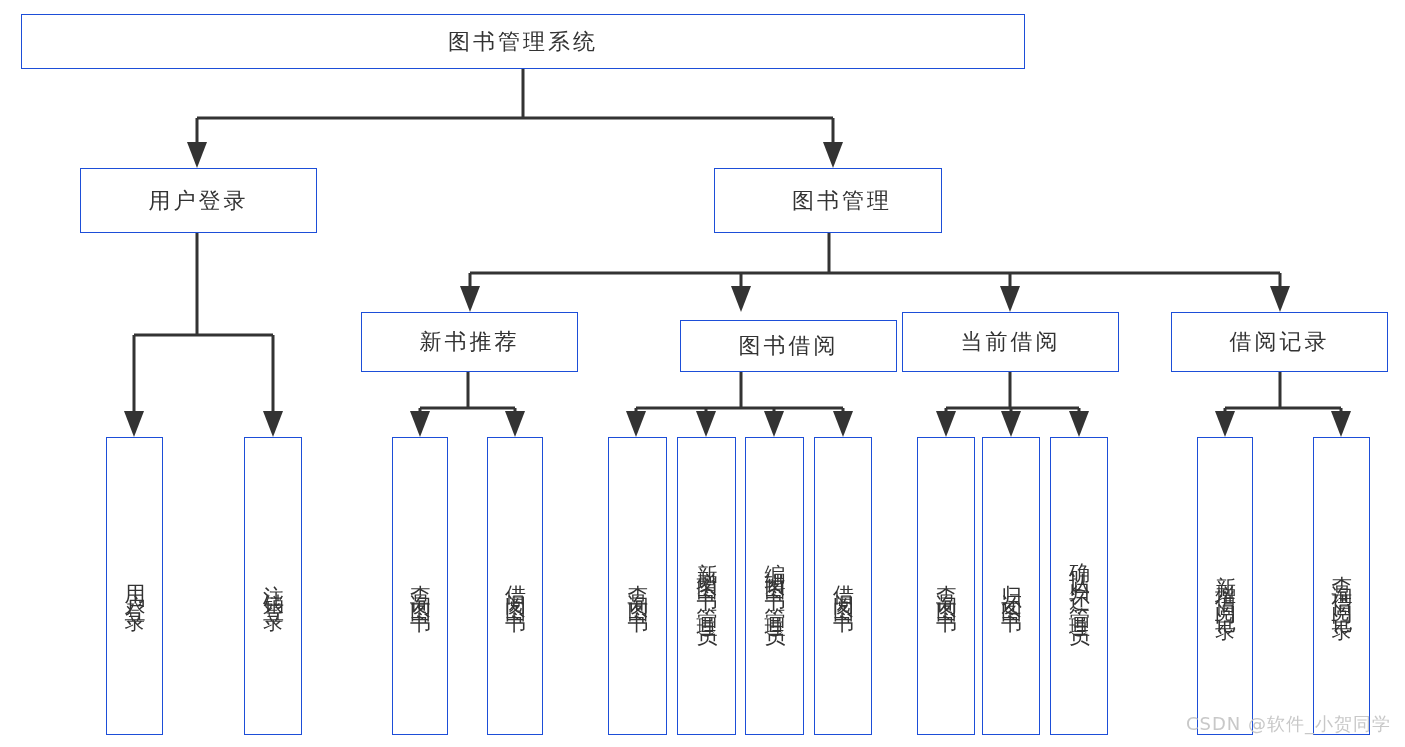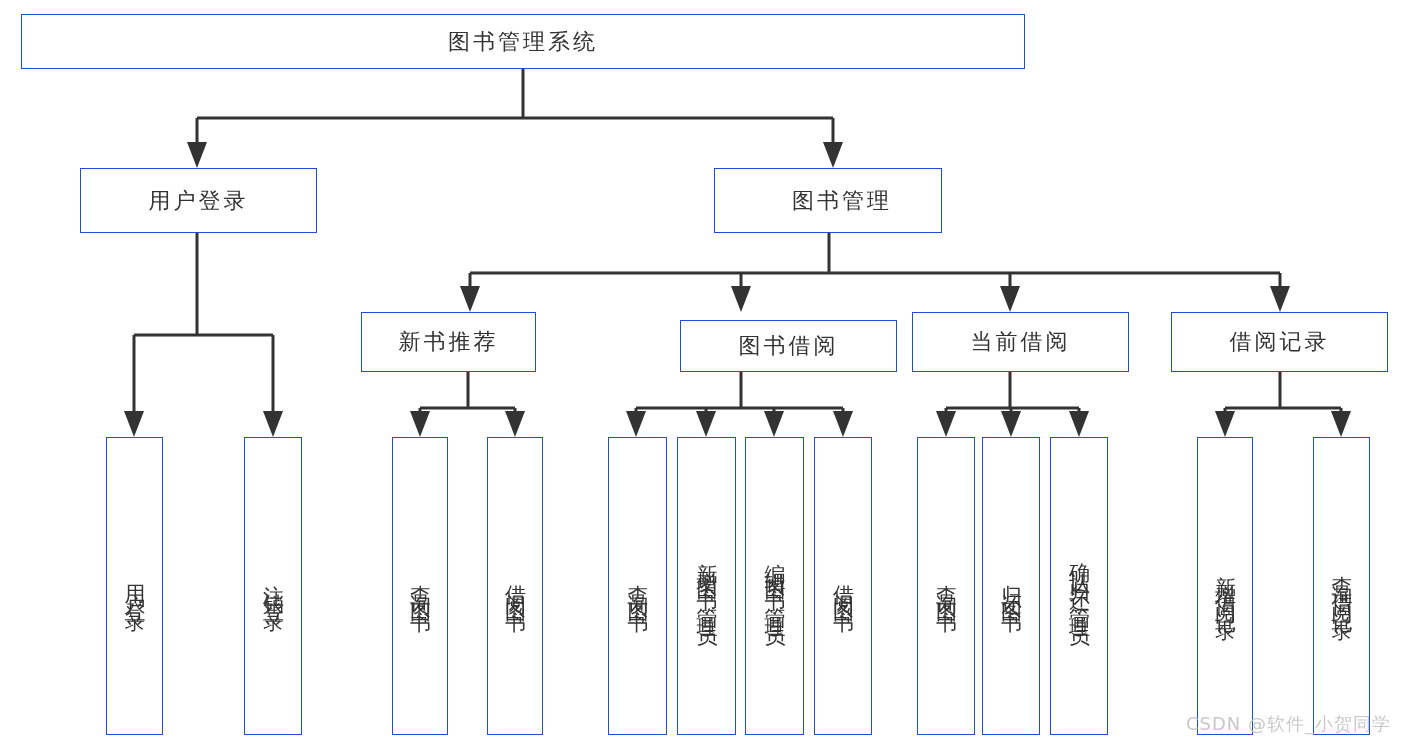--- a/index.html
+++ b/index.html
@@ -107,7 +107,7 @@
     <span class="label">图书管理</span>
   </div>
 
-  <div class="node h-node" style="left:361px; top:312px; width:175px; height:60px;">
+  <div class="node h-node" style="left:361px; top:312px; width:217px; height:60px;">
     <span class="label">新书推荐</span>
   </div>
   <div class="node h-node" style="left:633px; top:320px; width:217px; height:52px;margin-left:47px;">

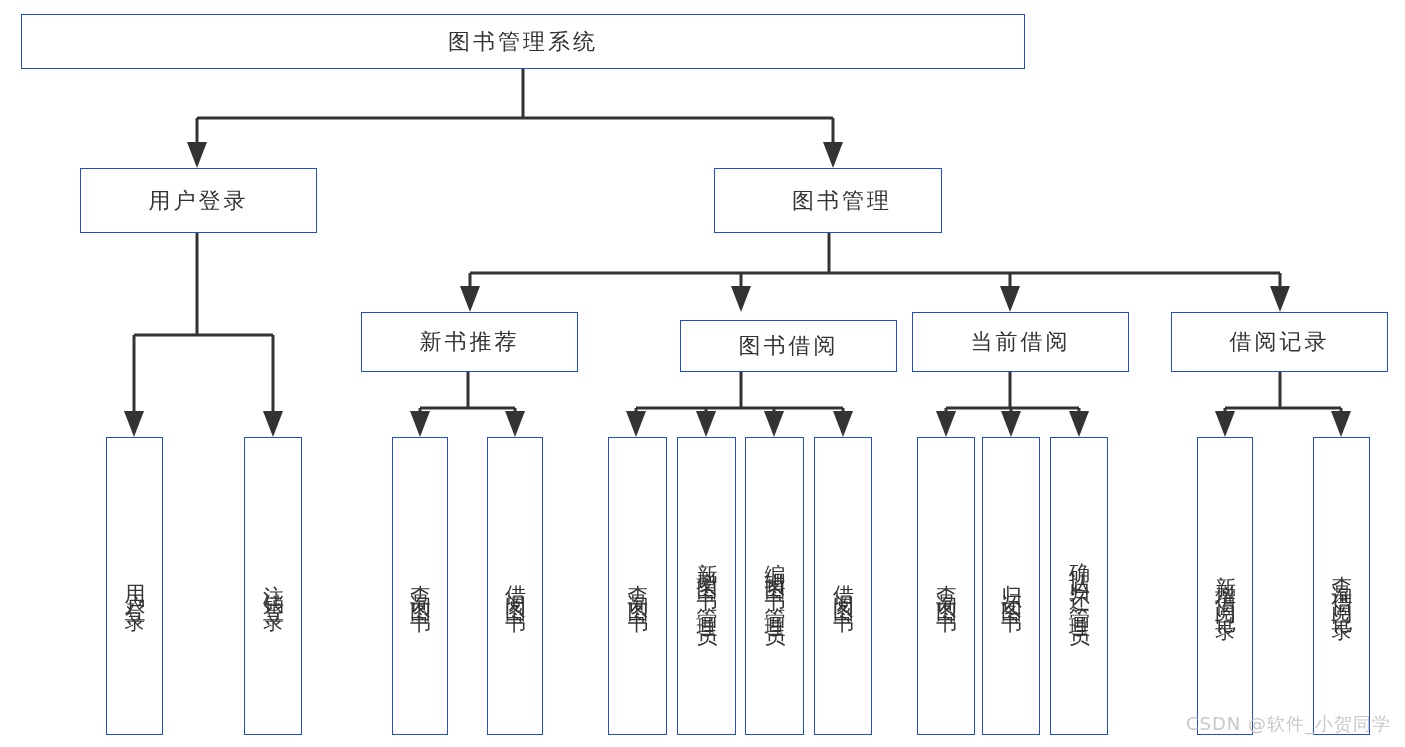--- a/index.html
+++ b/index.html
@@ -113,7 +113,7 @@
   <div class="node h-node" style="left:633px; top:320px; width:217px; height:52px;margin-left:47px;">
     <span class="label">图书借阅</span>
   </div>
-  <div class="node h-node" style="left:902px; top:312px; width:217px; height:60px;margin-left:10px;">
+  <div class="node h-node" style="left:902px; top:312px; width:217px; height:60px;">
     <span class="label">当前借阅</span>
   </div>
   <div class="node h-node" style="left:1171px; top:312px; width:217px; height:60px;">

